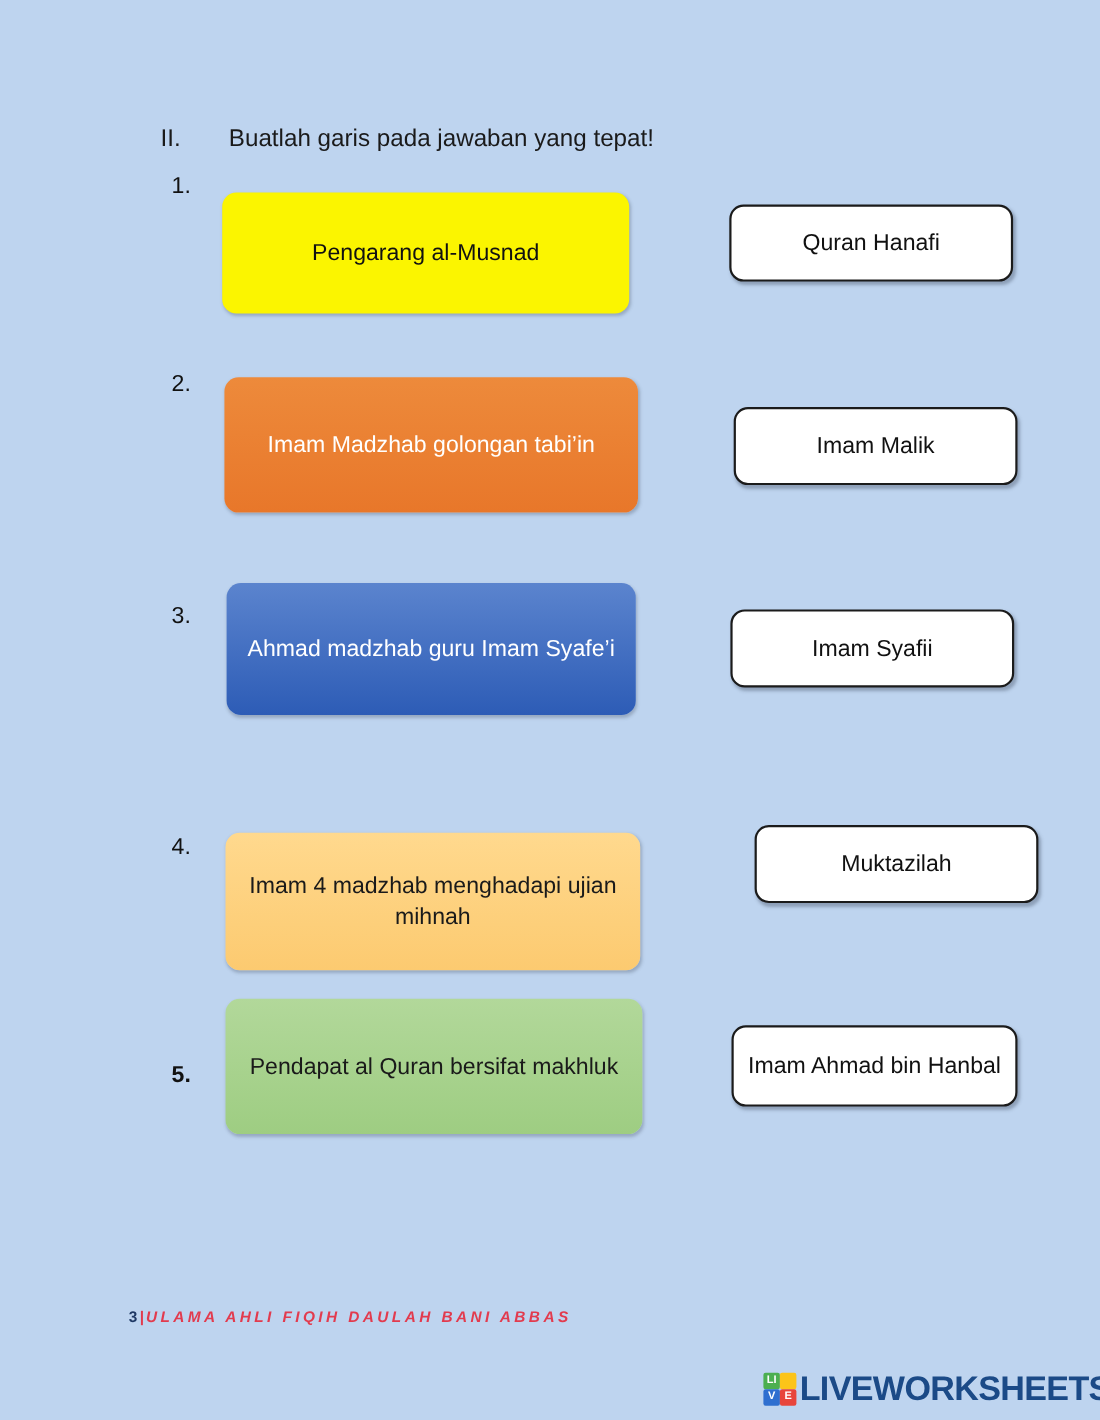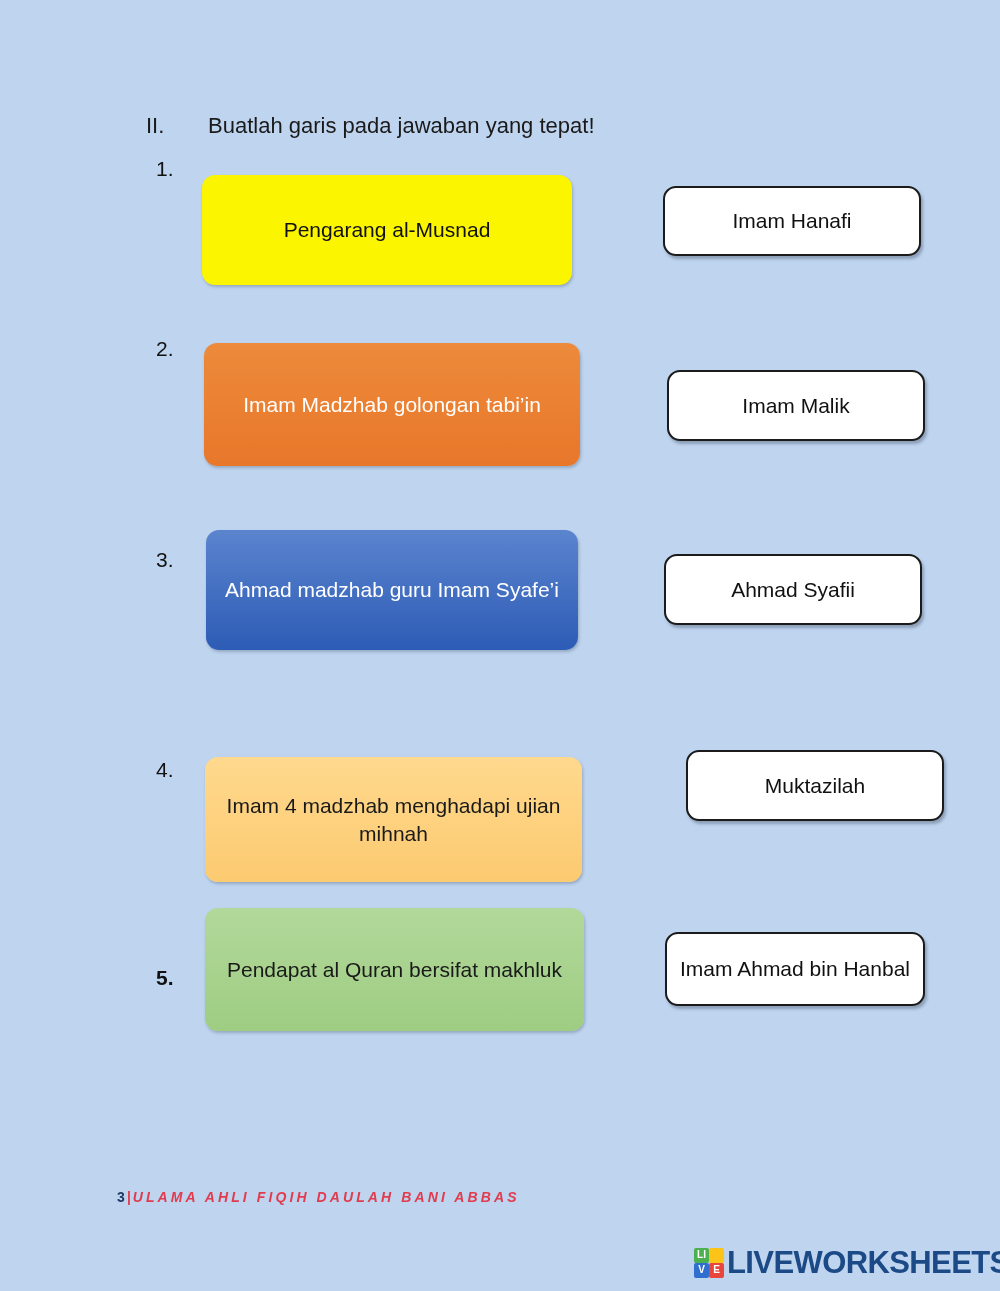--- a/index.html
+++ b/index.html
@@ -185,7 +185,7 @@
   <div class="row" style="top:0;">
     <span class="row-number" style="left:156px; top:157px;">1.</span>
     <div class="left-box box-yellow" style="left:202px; top:165px; width:370px; height:110px;margin-top:10px;">Pengarang al-Musnad</div>
-    <div class="right-box" style="left:663px; top:186px; width:258px; height:70px;">Imam Hanafi</div>
+    <div class="right-box" style="left:663px; top:186px; width:258px; height:70px;">Quran Hanafi</div>
   </div>
 
   <div class="row" style="top:0;">

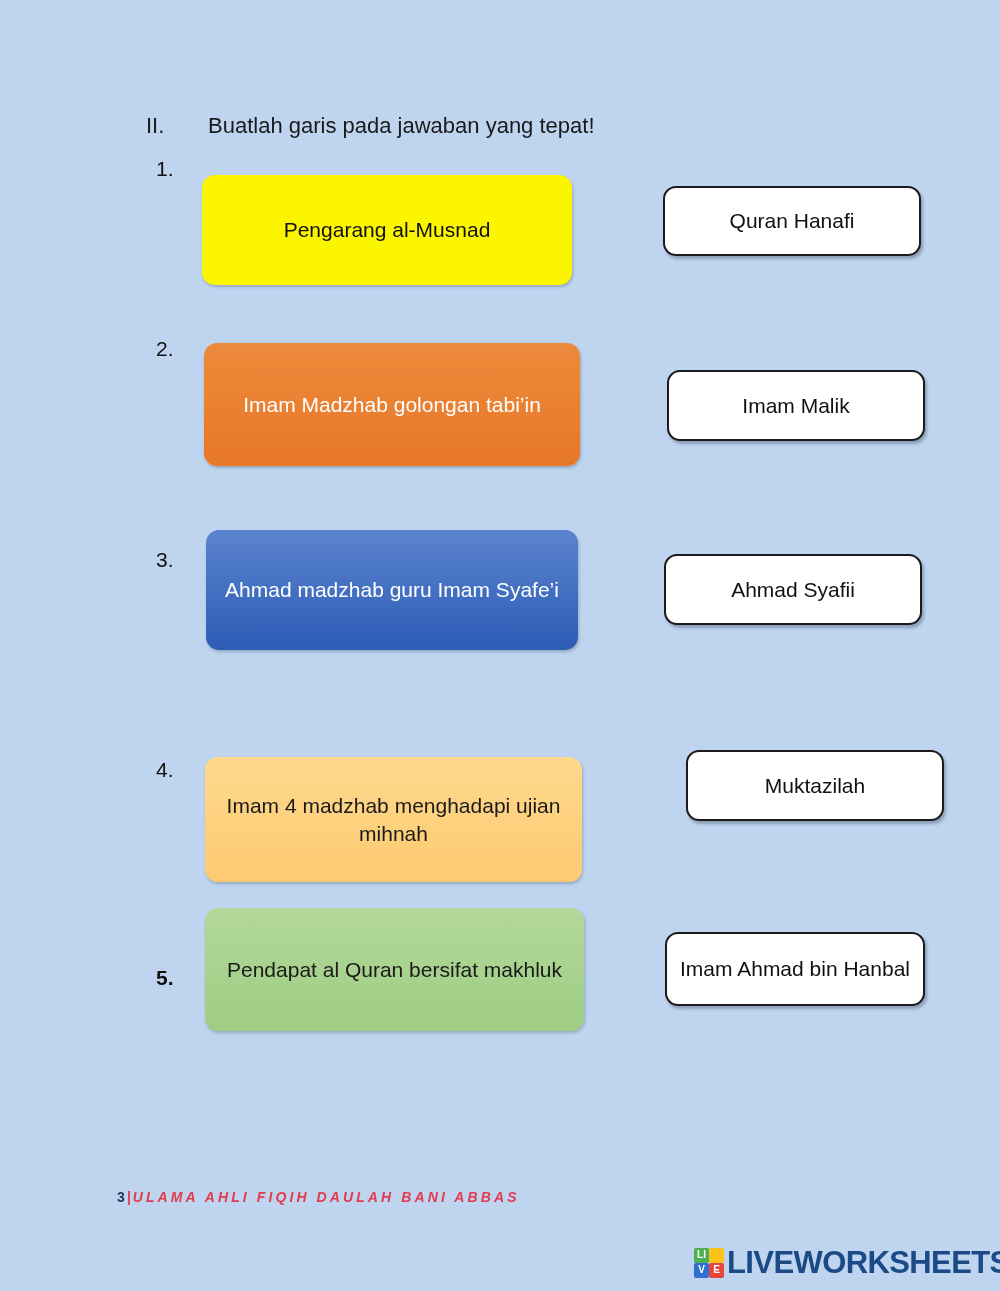--- a/index.html
+++ b/index.html
@@ -197,7 +197,7 @@
   <div class="row" style="top:0;">
     <span class="row-number" style="left:156px; top:548px;">3.</span>
     <div class="left-box box-blue" style="left:206px; top:530px; width:372px; height:120px;">Ahmad madzhab guru Imam Syafe’i</div>
-    <div class="right-box" style="left:664px; top:554px; width:258px; height:71px;">Ahmad Syafii</div>
+    <div class="right-box" style="left:664px; top:554px; width:258px; height:71px;">Imam Syafii</div>
   </div>
 
   <div class="row" style="top:0;">

